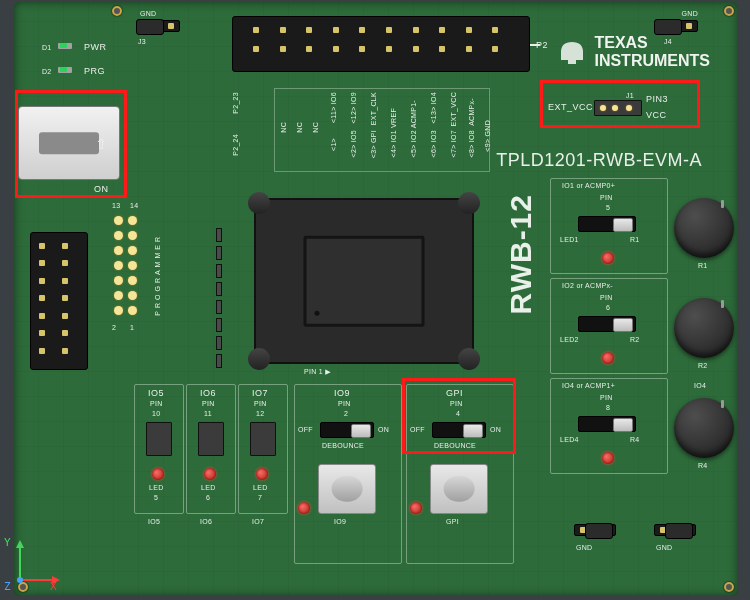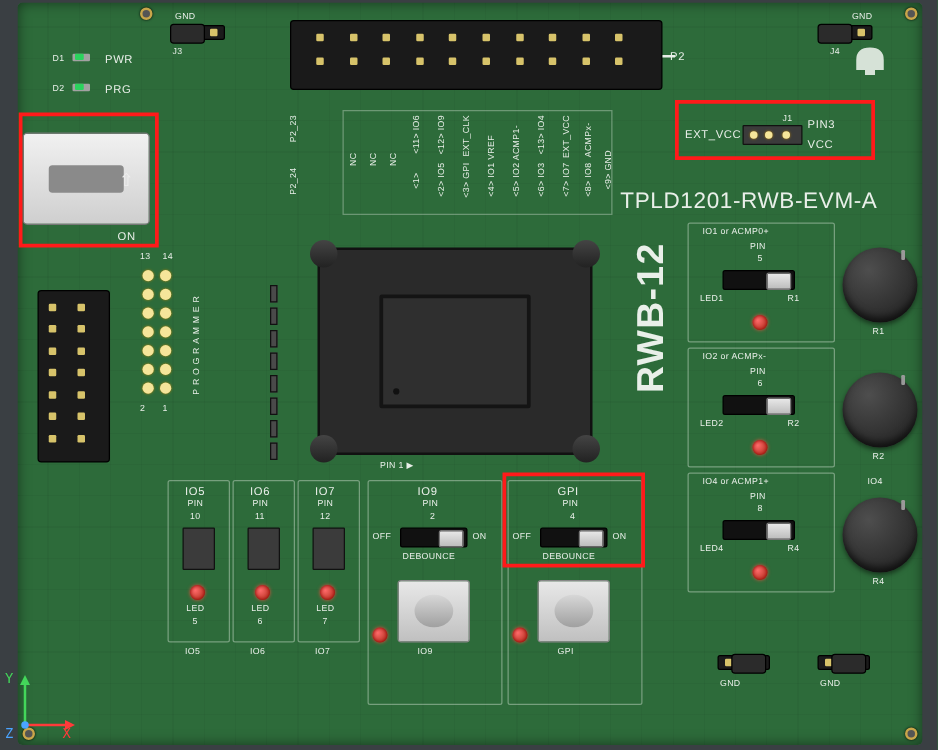--- a/index.html
+++ b/index.html
@@ -160,6 +160,10 @@
     <svg width="28" height="28">
         <path d="M3 14 Q3 4 14 4 Q25 4 25 14 L25 22 18 22 18 26 10 26 10 22 3 22 Z" fill="#e9efe9" opacity=".9"></path>
       </svg>
+    <div>
+      <div>TEXAS</div>
+      <div>INSTRUMENTS</div>
+    </div>
   </div>
 
   <div class="smd" style="left:580px;top:98px;width:48px;height:16px"></div>

